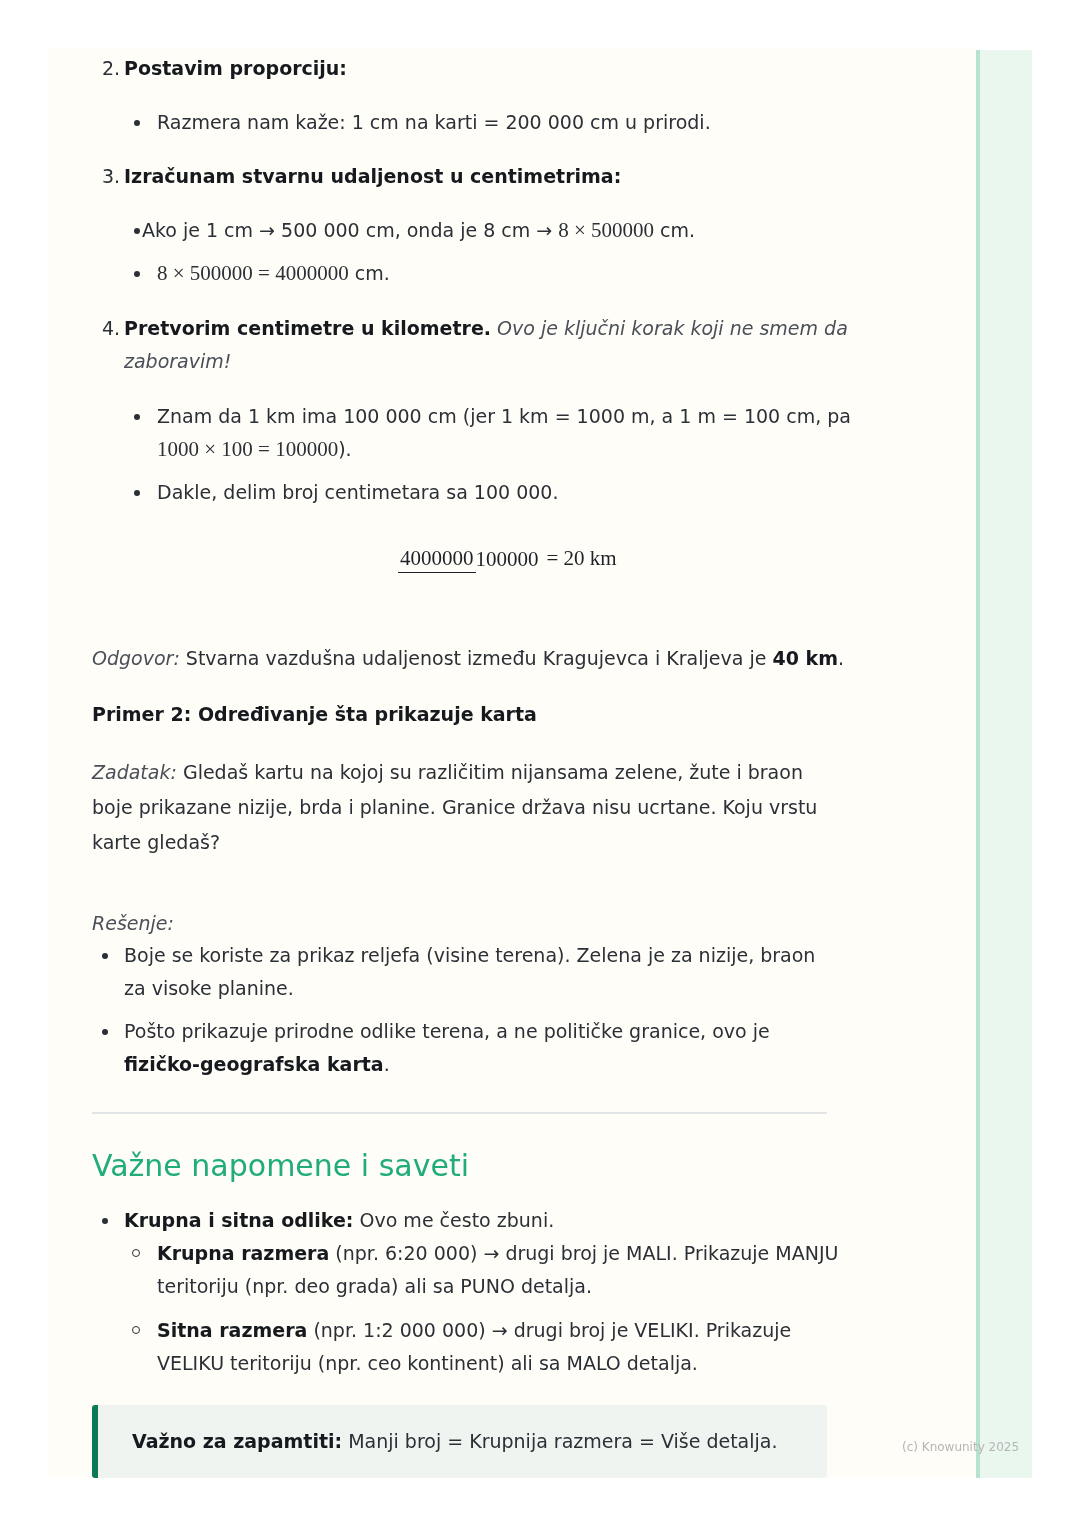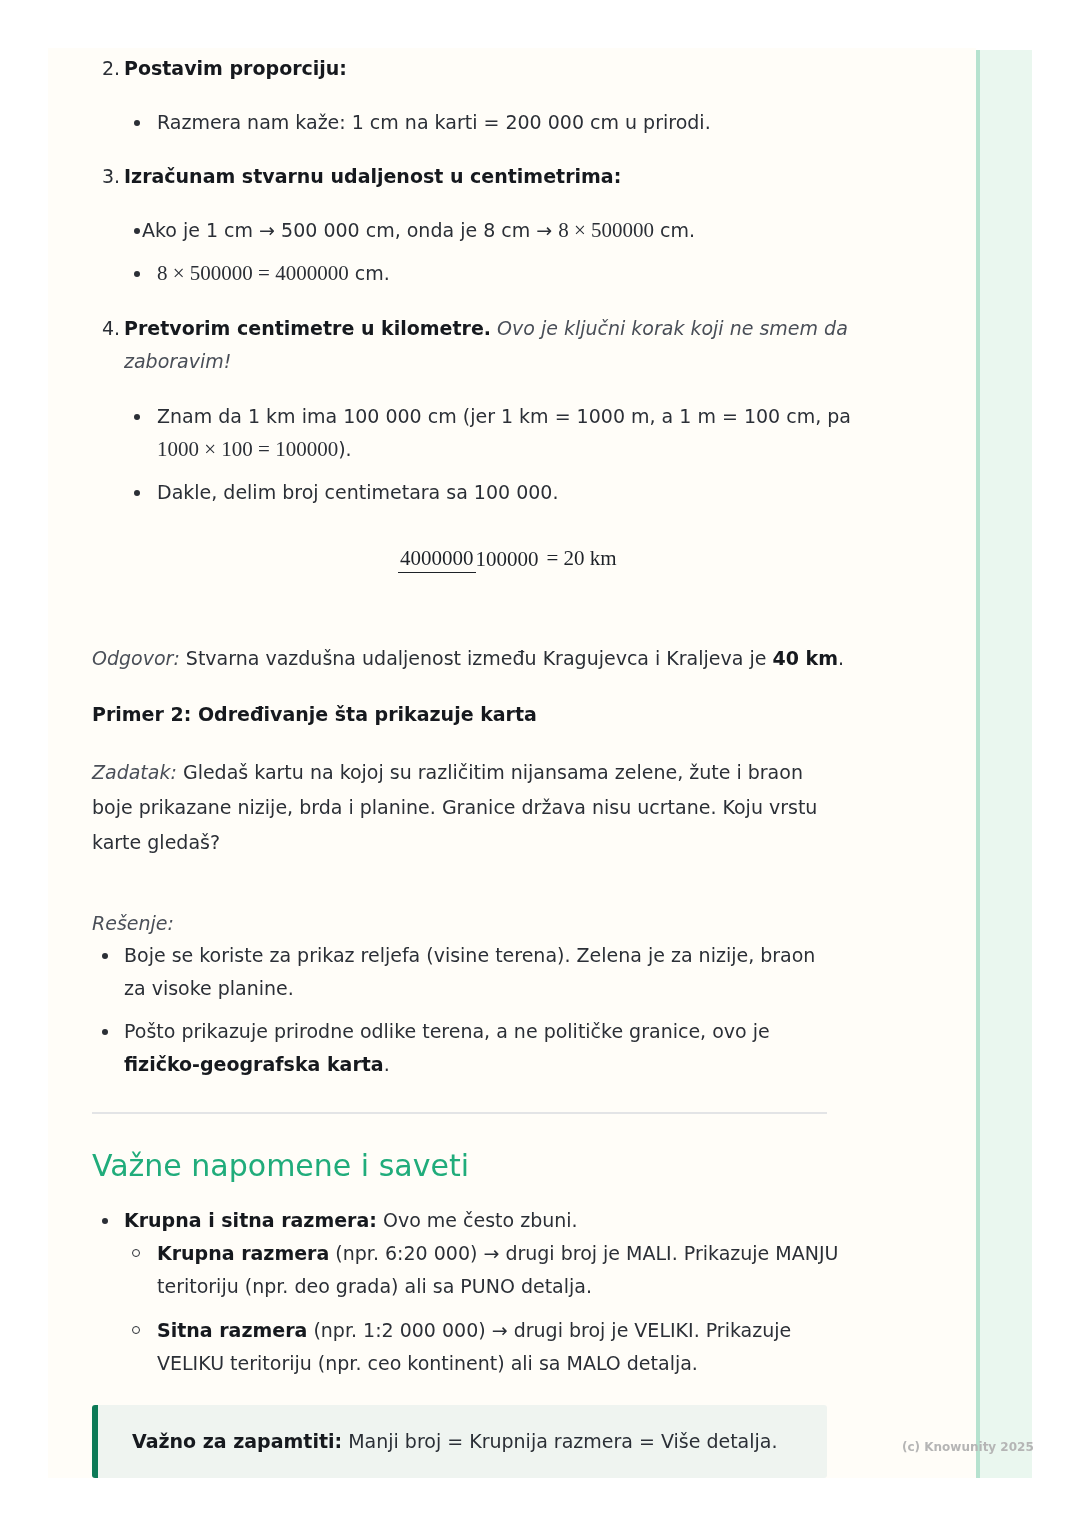--- a/index.html
+++ b/index.html
@@ -143,7 +143,7 @@
 
   <div class="bul" style="top:1154px; left:0; width:735px;">
     <span class="dot" style="left:10px; top:14px;"></span>
-    <span class="btext" style="left:32px; white-space:nowrap;"><span class="b">Krupna i sitna razmera:</span><span> Ovo me često zbuni.</span></span>
+    <span class="btext" style="left:32px; white-space:nowrap;"><span class="b">Krupna i sitna odlike:</span><span> Ovo me često zbuni.</span></span>
   </div>
   <div class="bul" style="top:1187px; left:0; width:735px;">
     <span class="ring" style="left:40px; top:12px;"></span>

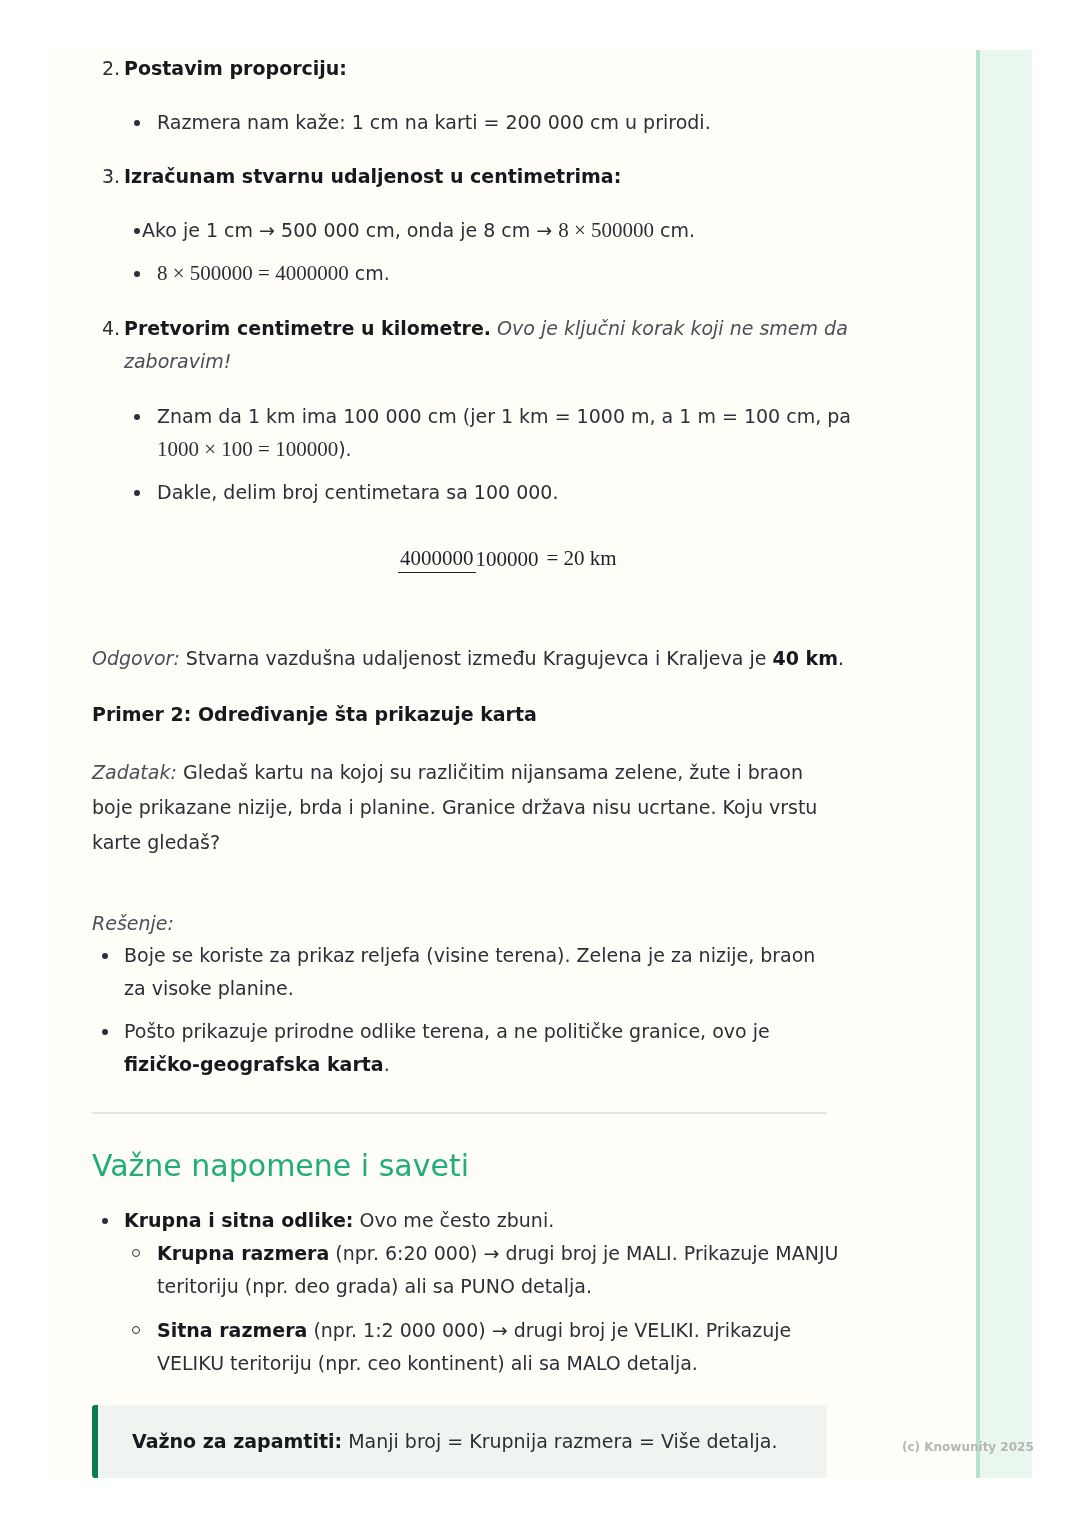--- a/index.html
+++ b/index.html
@@ -18,7 +18,6 @@
   .footer {
     position: absolute; left: 902px; top: 1440px; font-size: 12px; color: #b5b5b5;
     font-family: "DejaVu Sans", sans-serif;
-    font-weight: bold;
   }
   .content {
     position: absolute; left: 92px; top: 50px; width: 735px; font-size: 19px; line-height: 33px;

